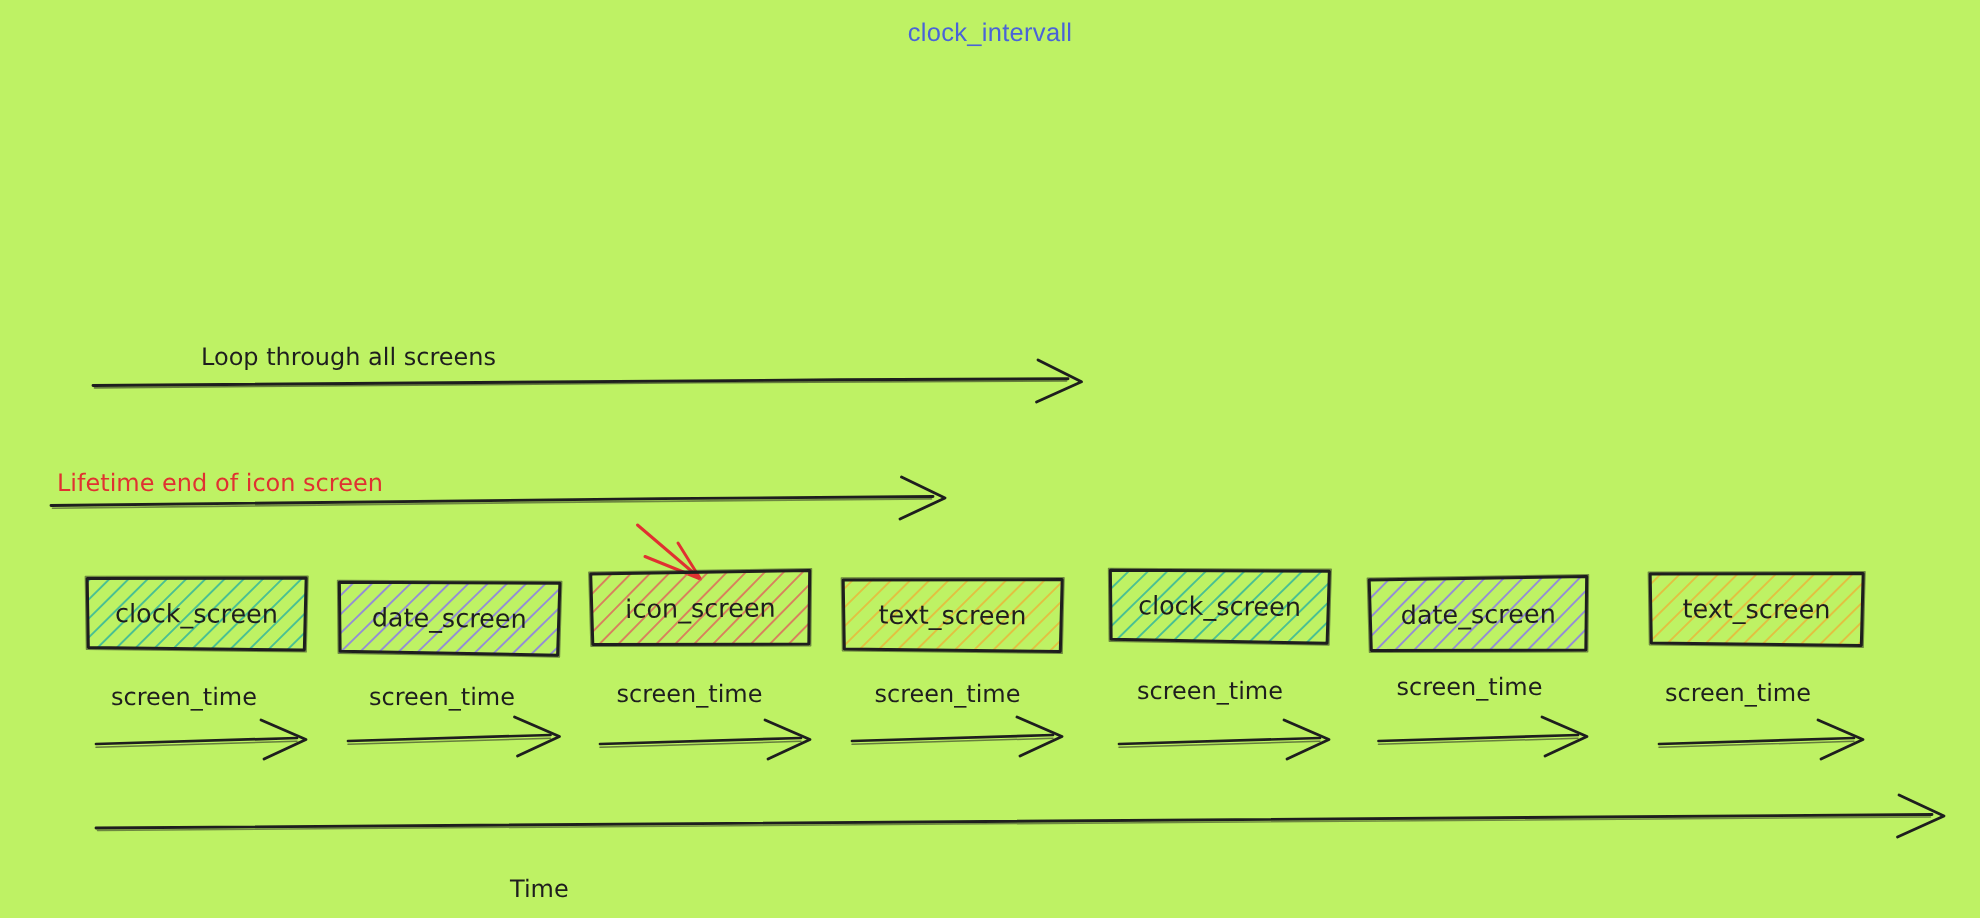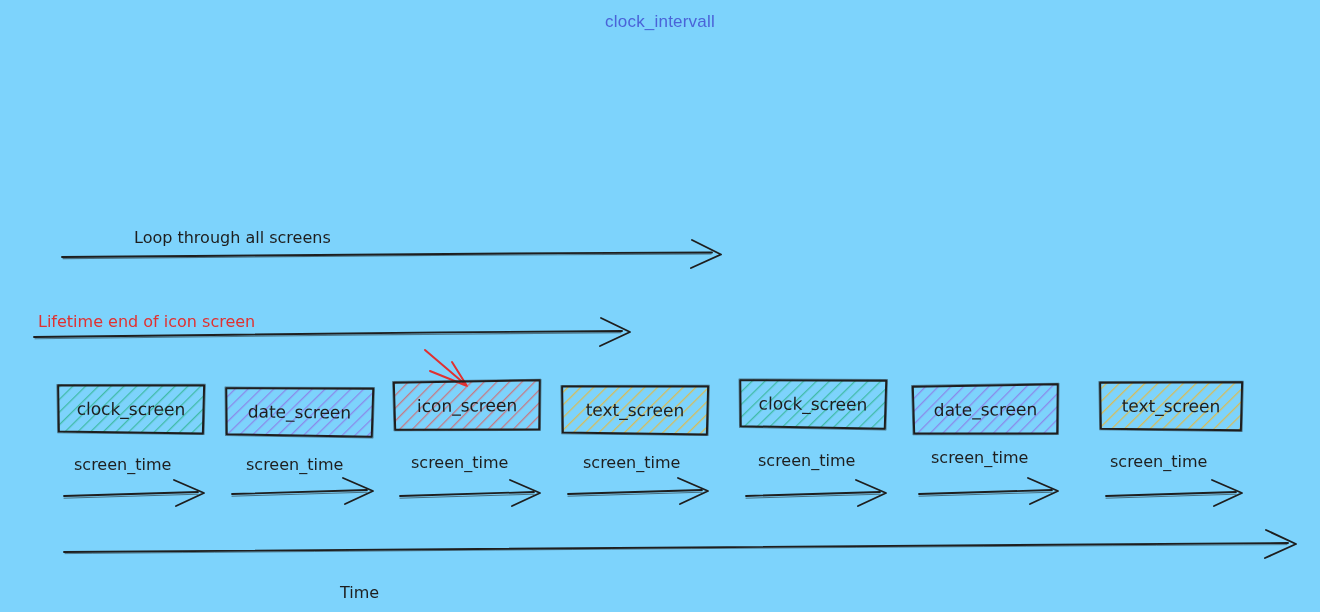--- a/index.html
+++ b/index.html
@@ -15,7 +15,7 @@
     position: relative;
     width: 1320px;
     height: 612px;
-    background: #7dd3fc;
+    background: #bef264;
     overflow: hidden;
   }
   #sketch {

